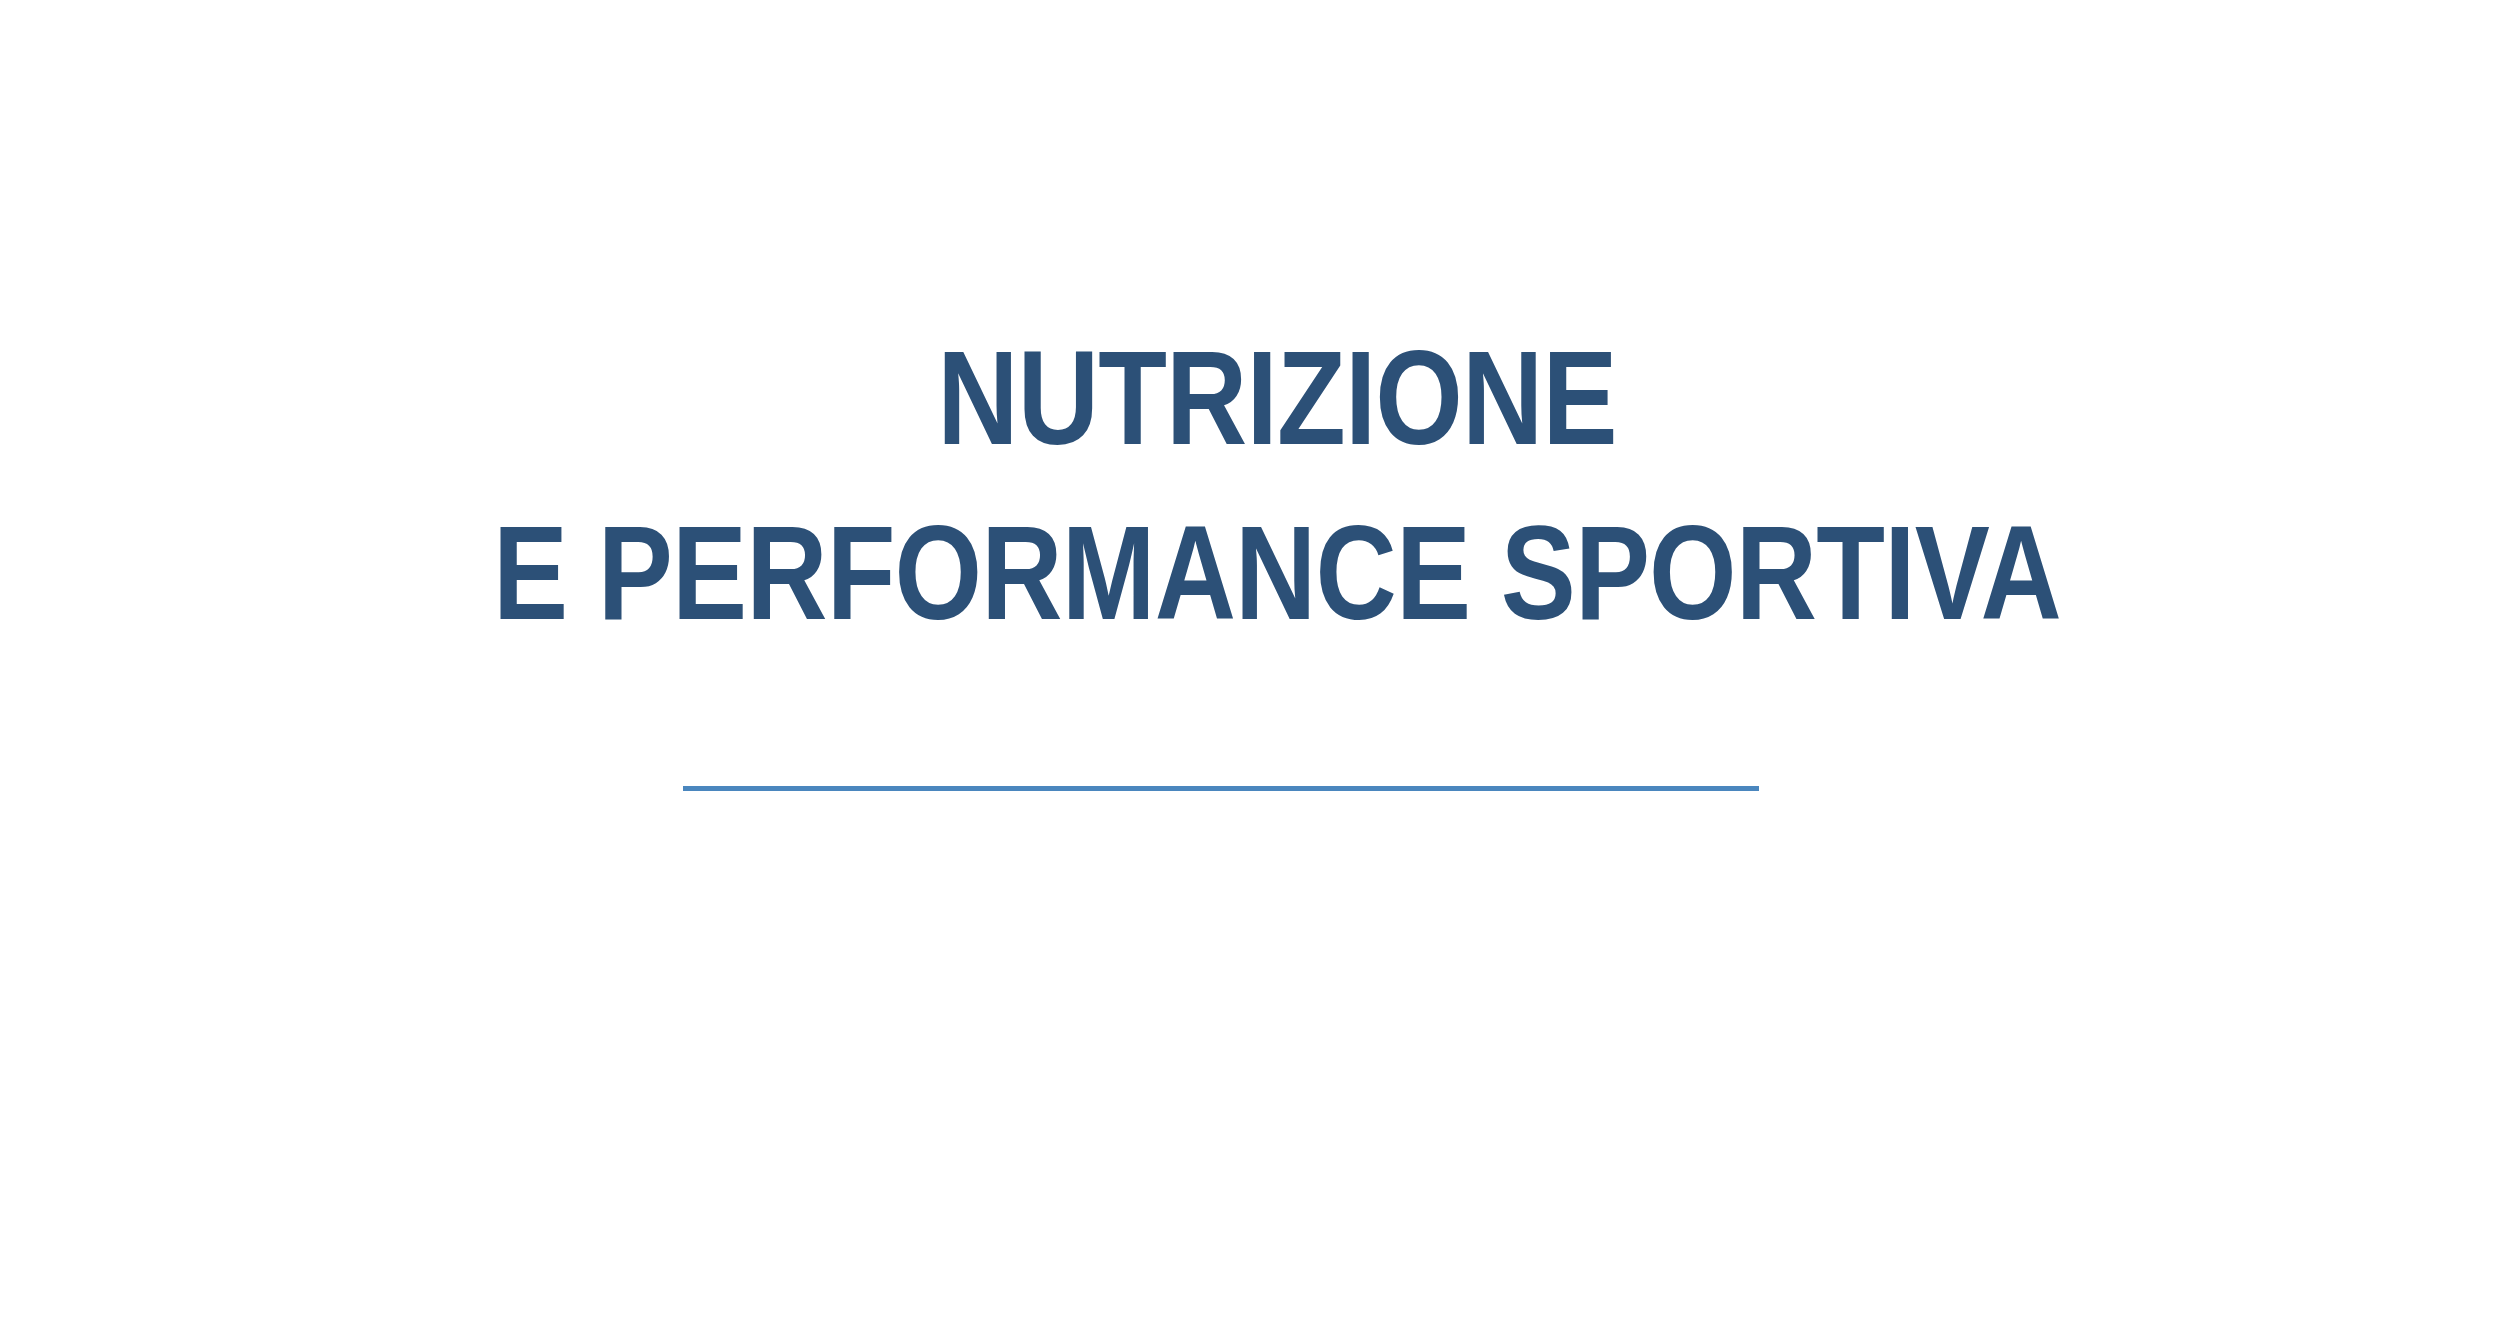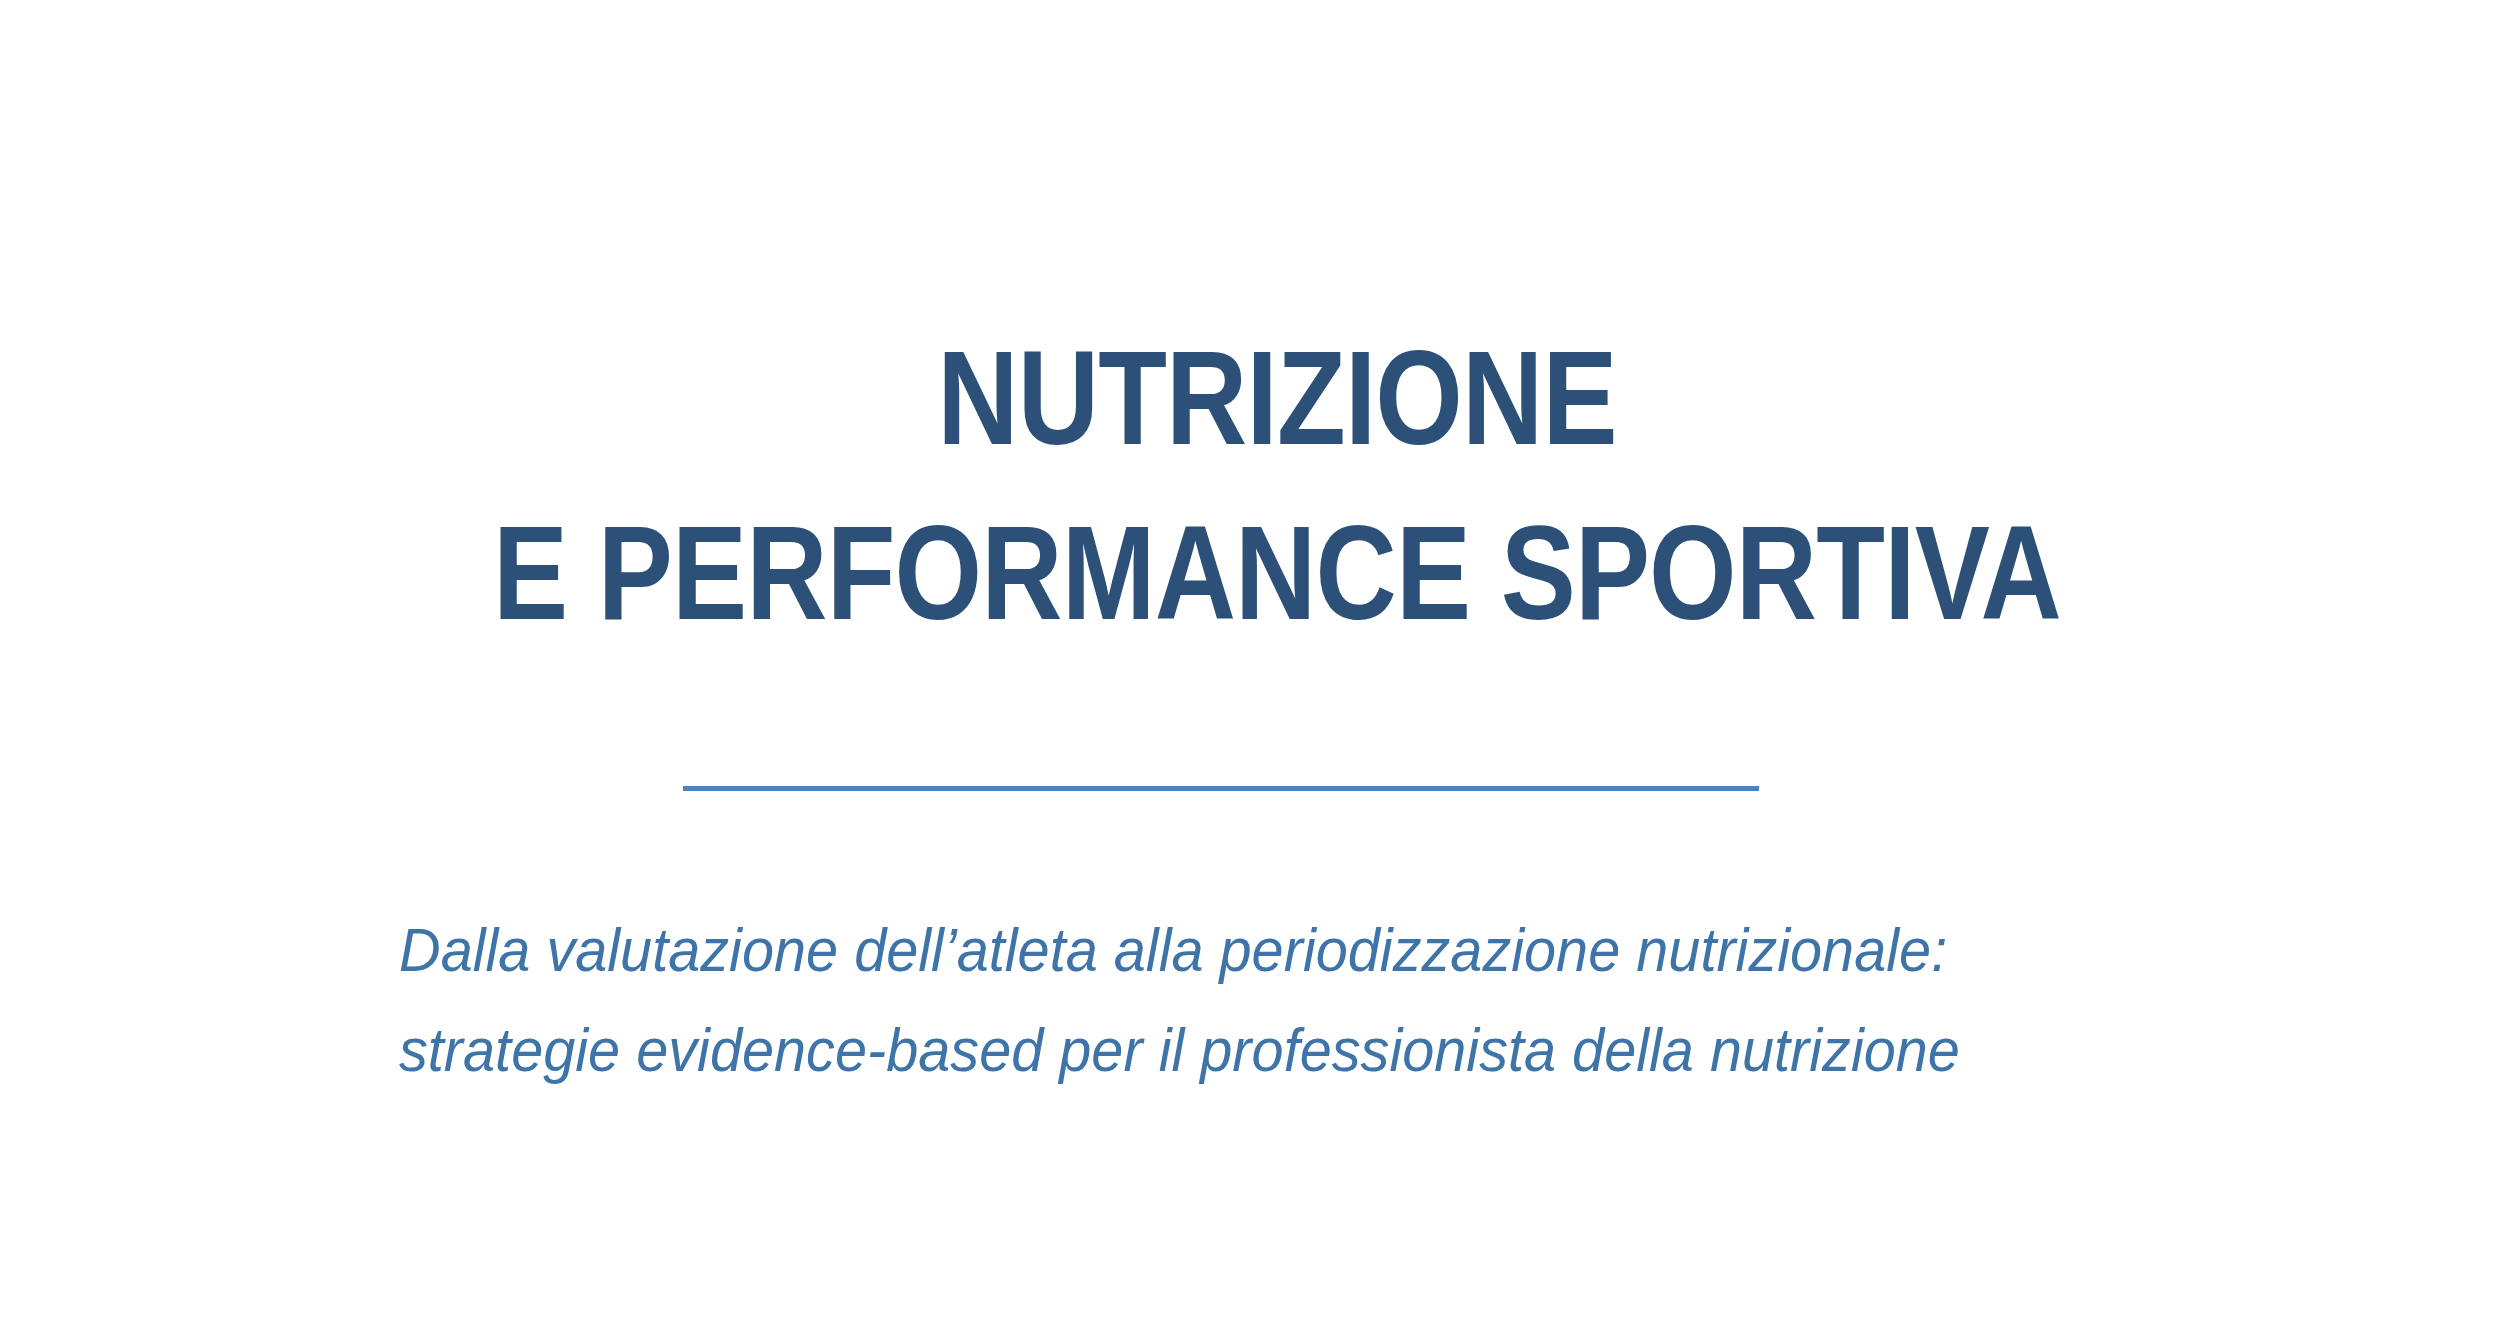--- a/index.html
+++ b/index.html
@@ -89,10 +89,6 @@
     <div class="divider-rule"></div>
   </div>
 
-  <div class="subtitle-block">
-    <span class="subtitle-line">Dalla valutazione dell’atleta alla periodizzazione nutrizionale:</span>
-    <span class="subtitle-line">strategie evidence-based per il professionista della nutrizione</span>
-  </div>
 
 </div>
 

